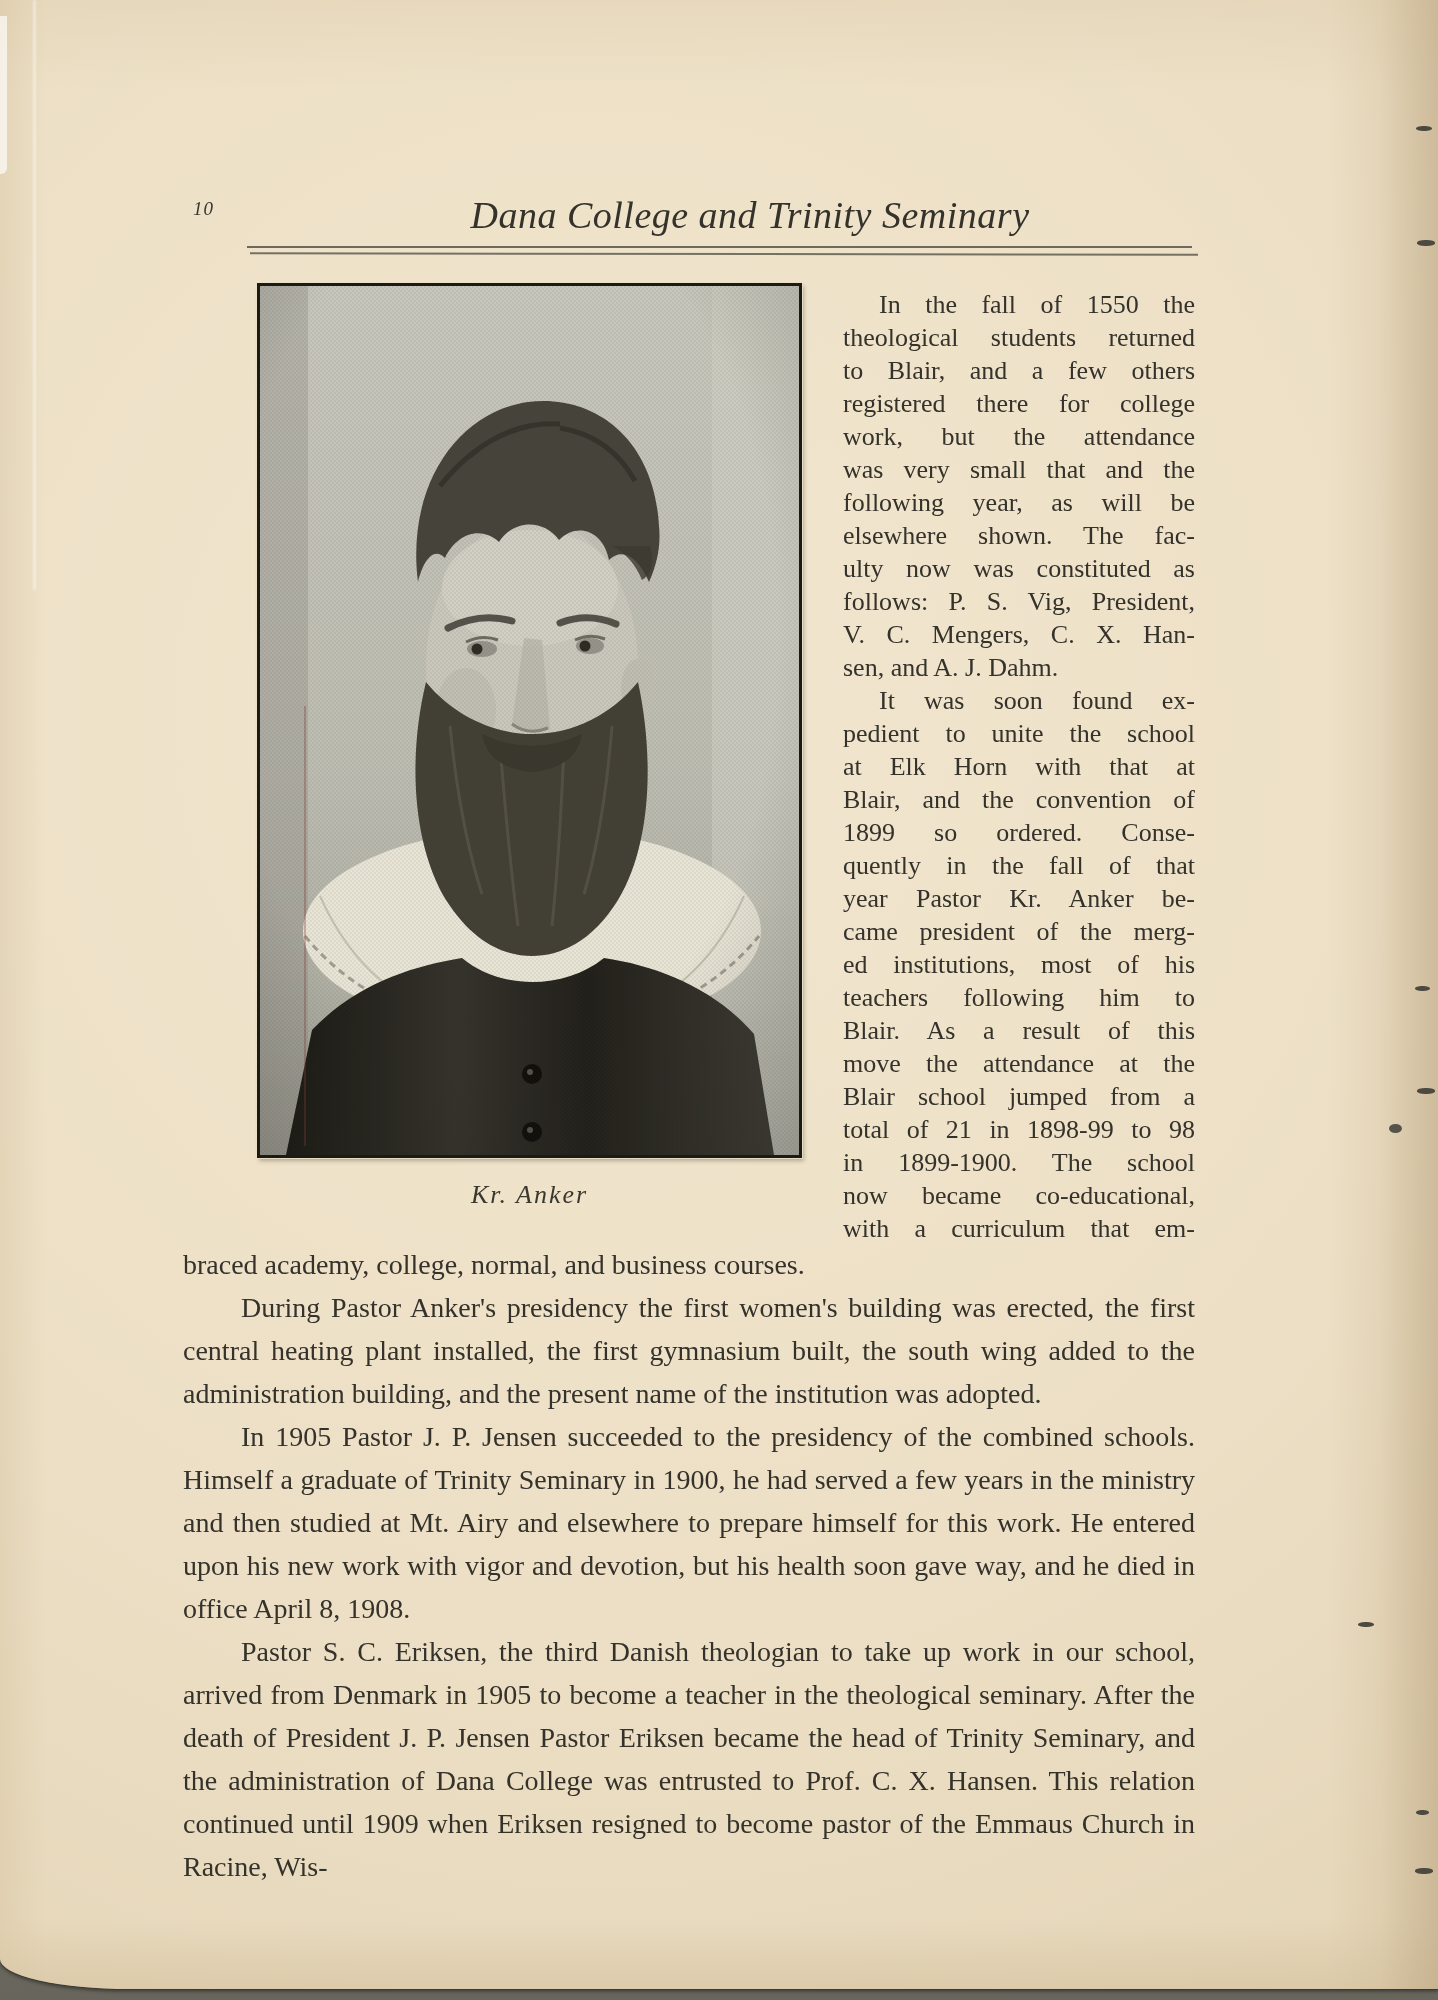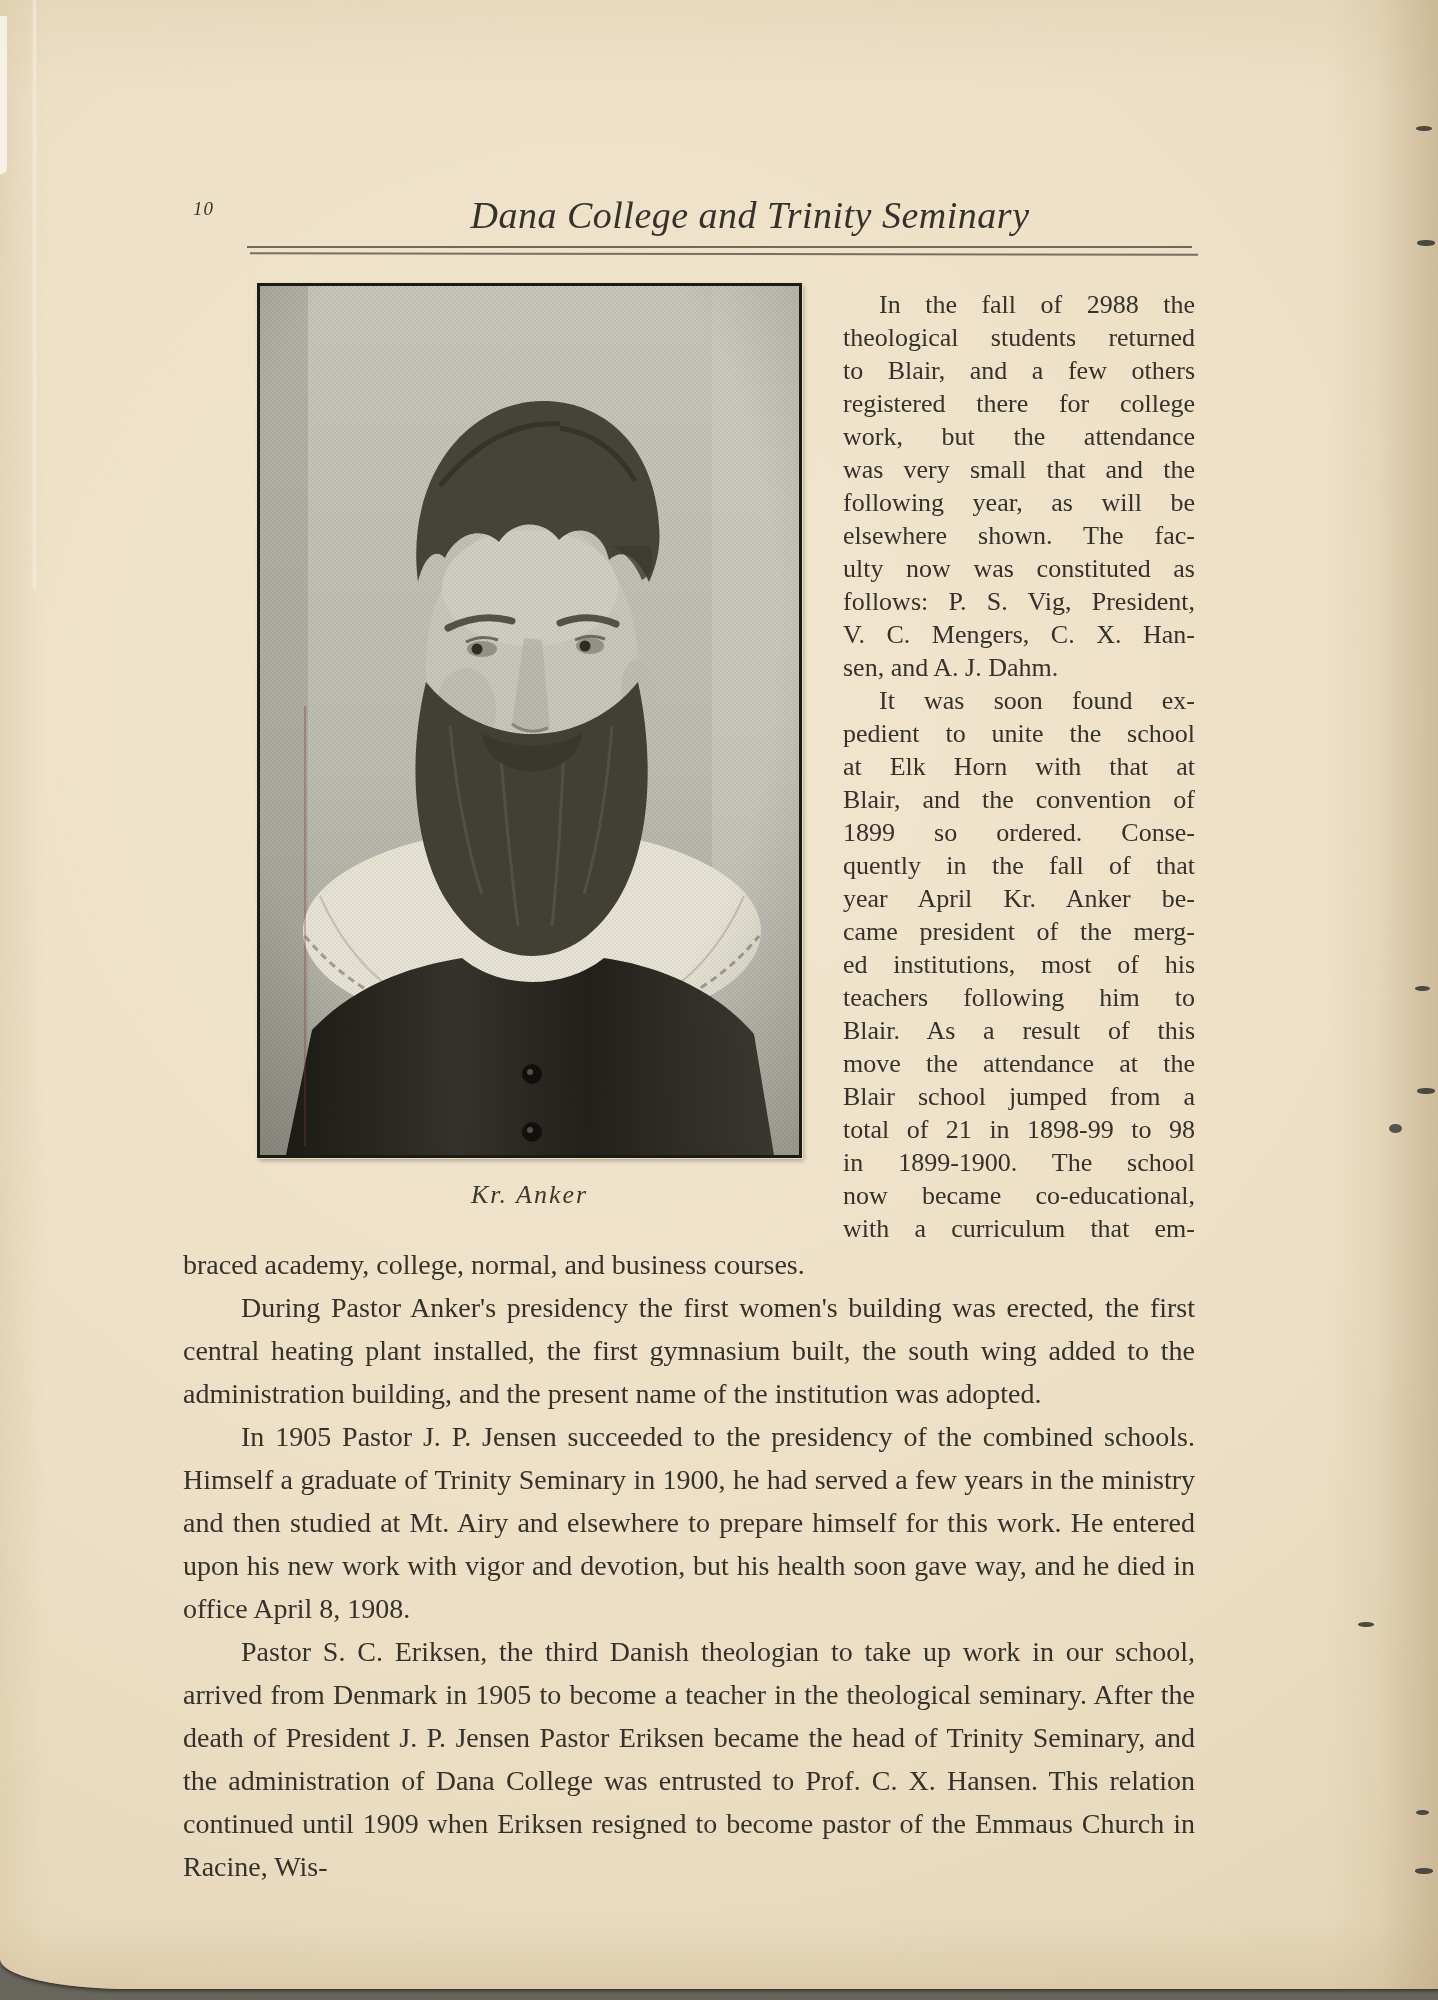--- a/index.html
+++ b/index.html
@@ -147,7 +147,7 @@
     <div class="caption">Kr. Anker</div>
 
     <div class="right-col" id="right-col">
-        <div class="rc-line indent">In the fall of 2988 the</div>
+        <div class="rc-line indent">In the fall of 1550 the</div>
         <div class="rc-line">theological students returned</div>
         <div class="rc-line">to Blair, and a few others</div>
         <div class="rc-line">registered there for college</div>

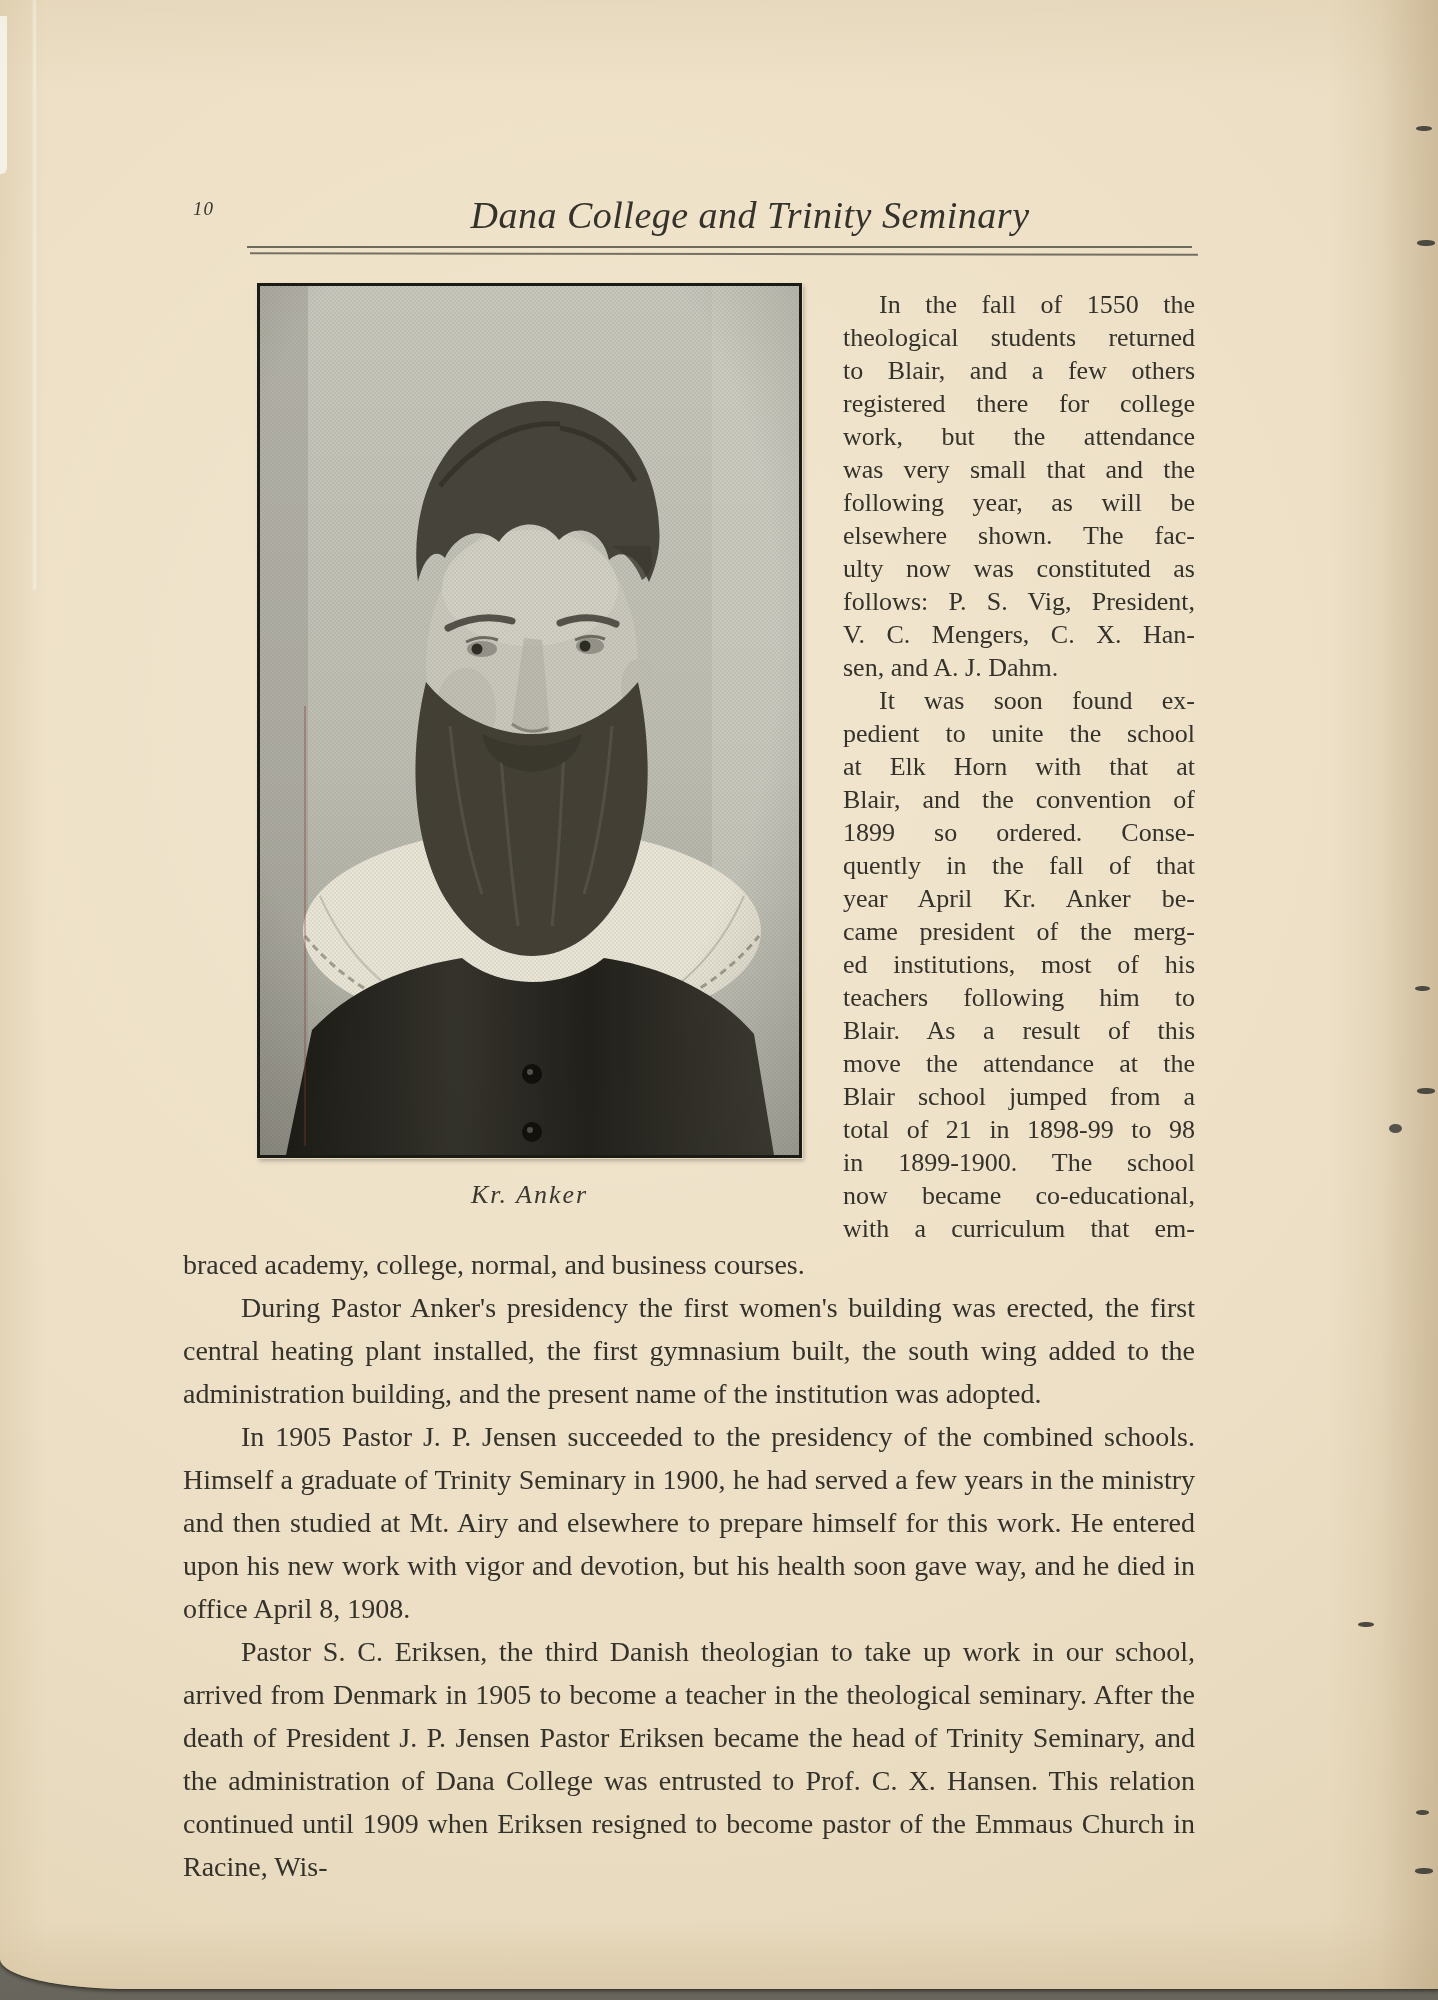--- a/index.html
+++ b/index.html
@@ -165,7 +165,7 @@
         <div class="rc-line">Blair, and the convention of</div>
         <div class="rc-line">1899 so ordered.  Conse-</div>
         <div class="rc-line">quently in the fall of that</div>
-        <div class="rc-line">year April Kr. Anker be-</div>
+        <div class="rc-line">year Pastor Kr. Anker be-</div>
         <div class="rc-line">came president of the merg-</div>
         <div class="rc-line">ed institutions, most of his</div>
         <div class="rc-line">teachers following him to</div>

